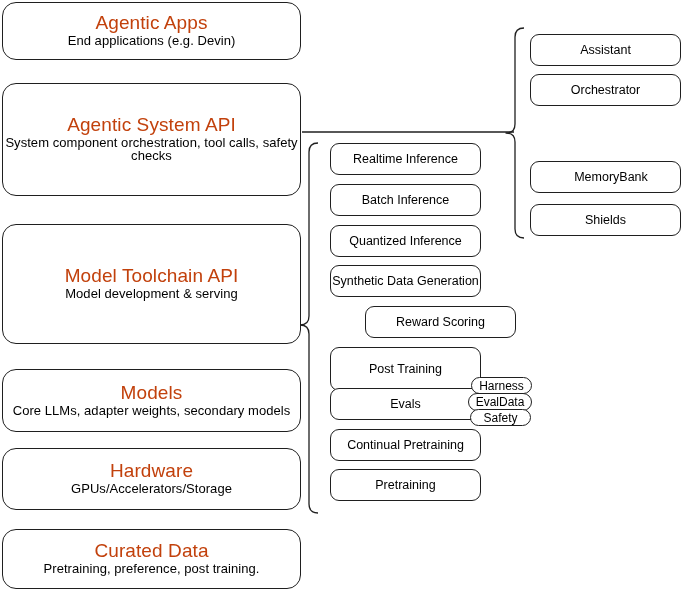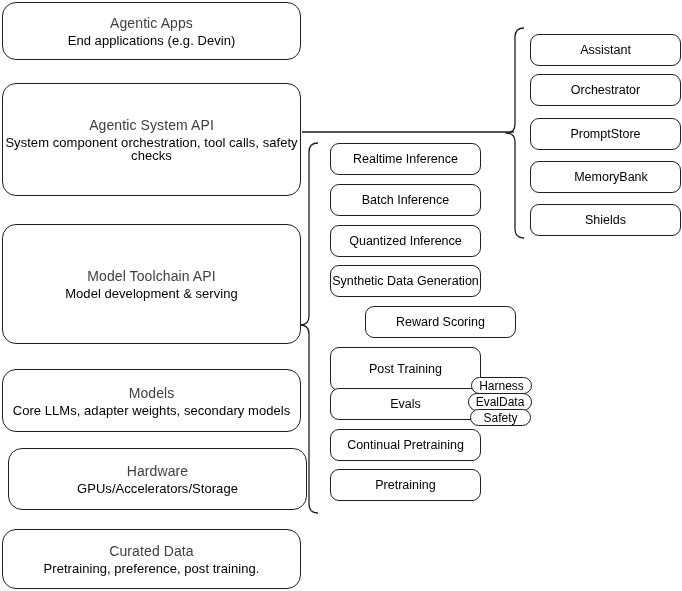--- a/index.html
+++ b/index.html
@@ -31,9 +31,9 @@
     text-align: center;
   }
   .layer-title {
-    font-size: 14px;
+    font-size: 19px;
     line-height: 16px;
-    color: #404040;
+    color: #c2410c;
     letter-spacing: 0.1px;
   }
   .layer-sub {

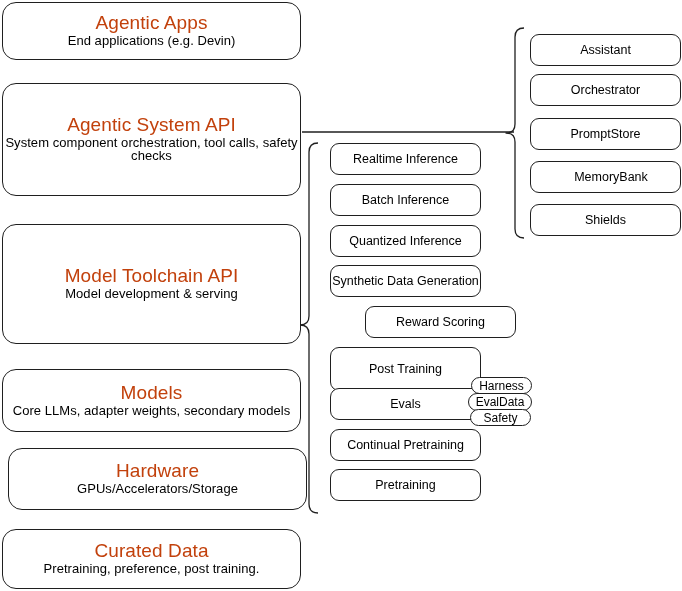--- a/index.html
+++ b/index.html
@@ -146,7 +146,6 @@
 
   <div class="cap-box" style="left:530px; top:74px; width:151px; height:32px;">Orchestrator</div>
   <div class="cap-box" style="left:530px; top:34px; width:151px; height:32px;">Assistant</div>
-  <div class="cap-box" style="left:530px; top:118px; width:151px; height:32px;">PromptStore</div>
   <div class="cap-box" style="left:530px; top:161px; width:151px; height:32px;padding-left:11px;">MemoryBank</div>
   <div class="cap-box" style="left:530px; top:204px; width:151px; height:32px;">Shields</div>
 

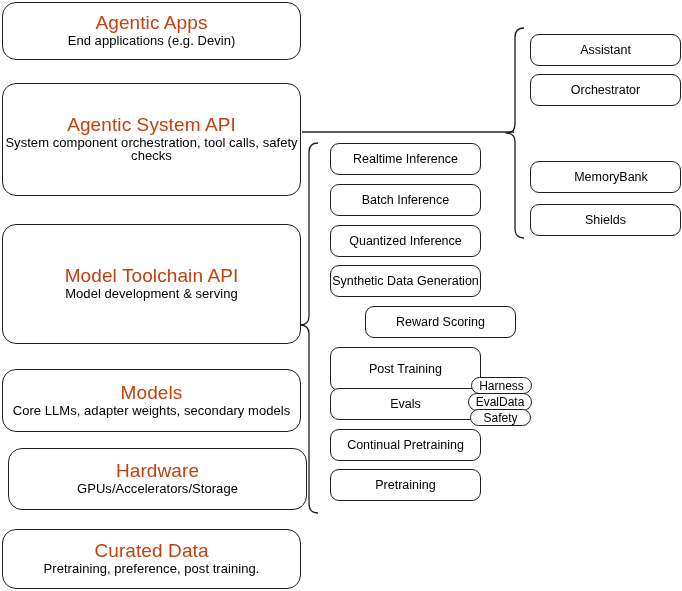--- a/index.html
+++ b/index.html
@@ -120,7 +120,7 @@
     <div class="layer-sub">Core LLMs, adapter weights, secondary models</div>
   </div>
 
-  <div class="layer-box" style="left:8px; top:448px; width:299px; height:62px;">
+  <div class="layer-box" style="left:2px; top:448px; width:299px; height:62px;">
     <div class="layer-title">Hardware</div>
     <div class="layer-sub">GPUs/Accelerators/Storage</div>
   </div>

